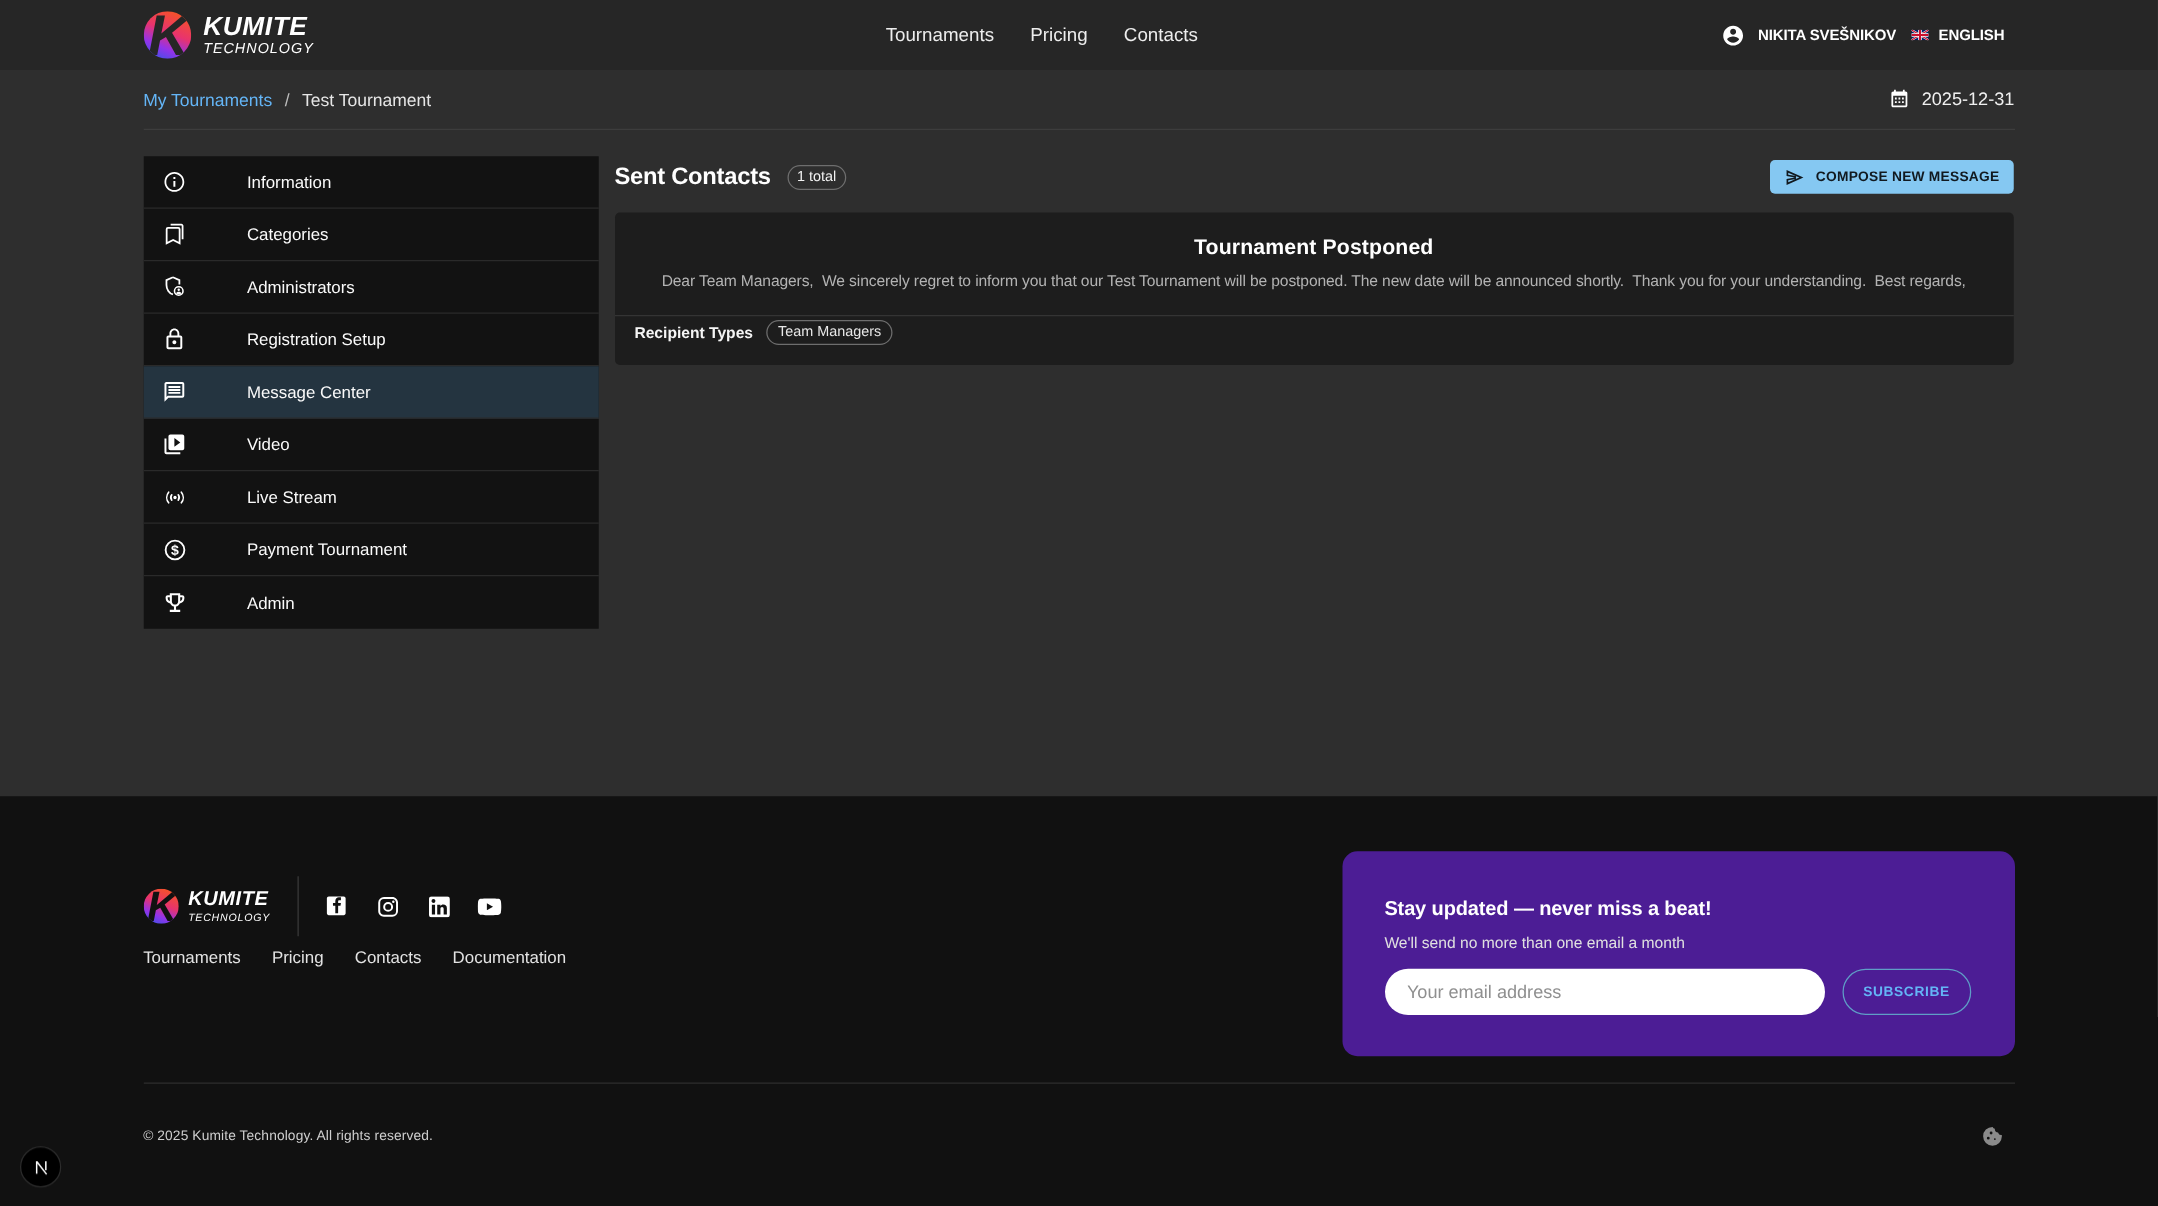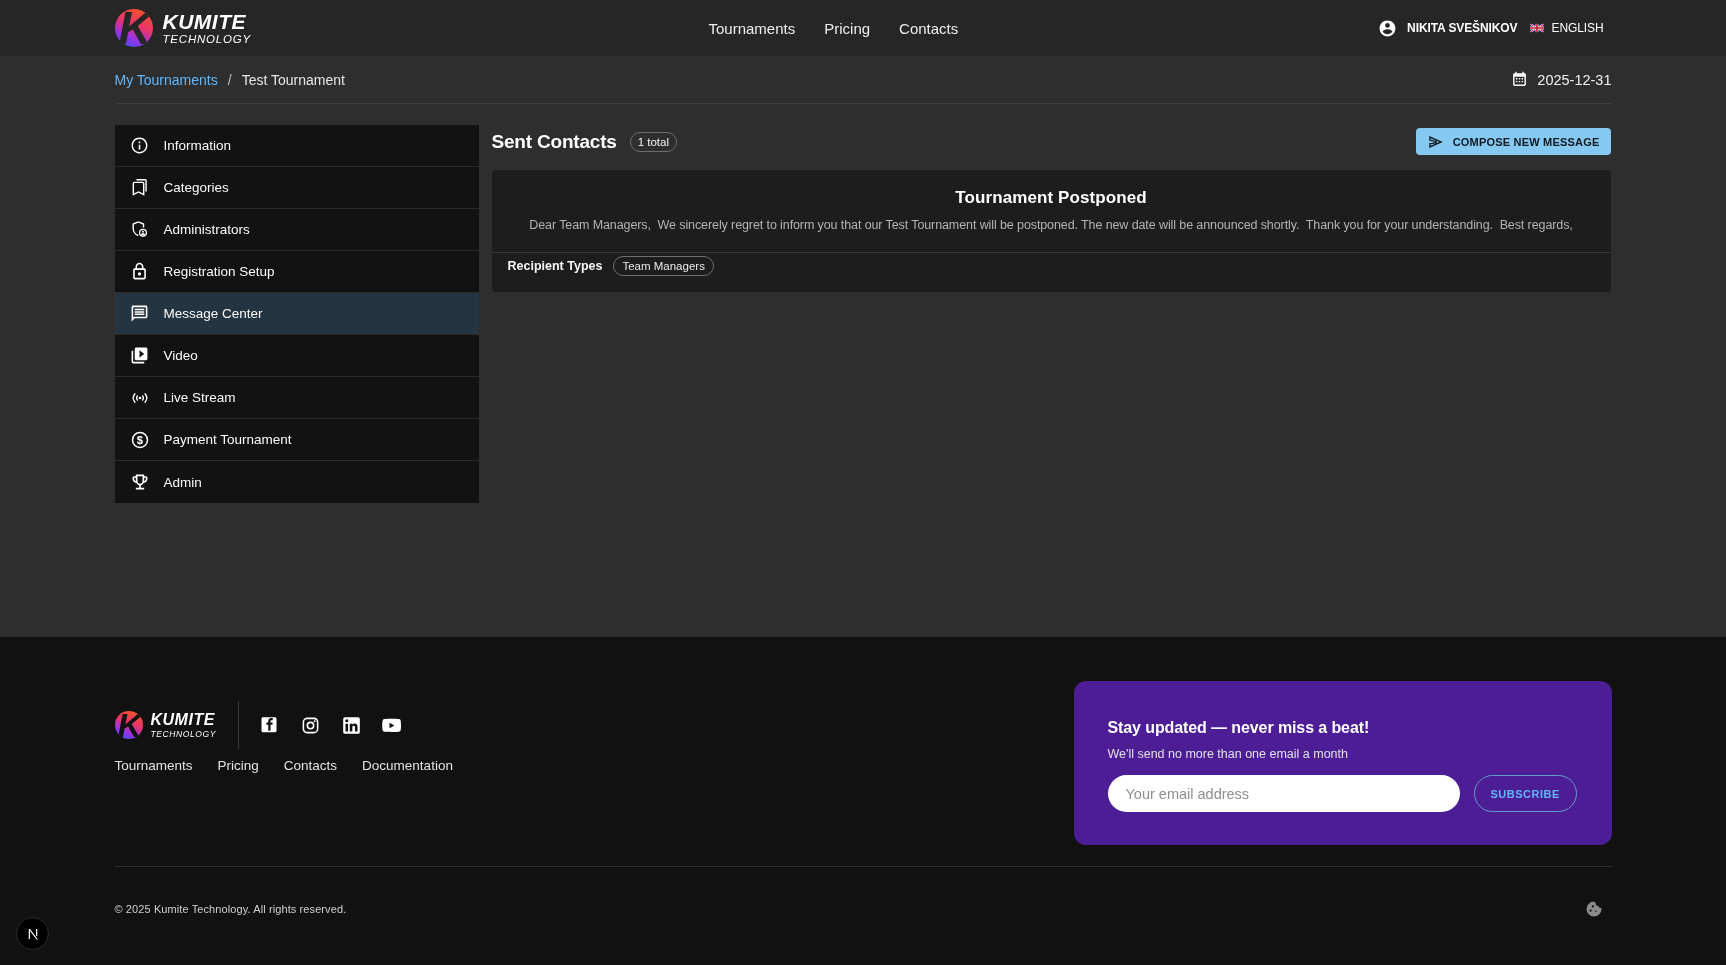--- a/index.html
+++ b/index.html
@@ -23,7 +23,7 @@
   nav.mainnav a { color:#ededed; text-decoration:none; font-size:15px; }
   .userarea { position:absolute; right:8px; display:flex; align-items:center; }
   .userarea .uname { font-size:12px; font-weight:bold; letter-spacing:-0.1px; margin:0 12px 0 10px; }
-  .userarea .lang { font-size:12px; font-weight:normal; letter-spacing:-0.1px; margin-left:8px; }
+  .userarea .lang { font-size:12px; font-weight:bold; letter-spacing:-0.1px; margin-left:8px; }
 
   
   .crumb-row { height:47px; display:flex; align-items:center; justify-content:space-between; }

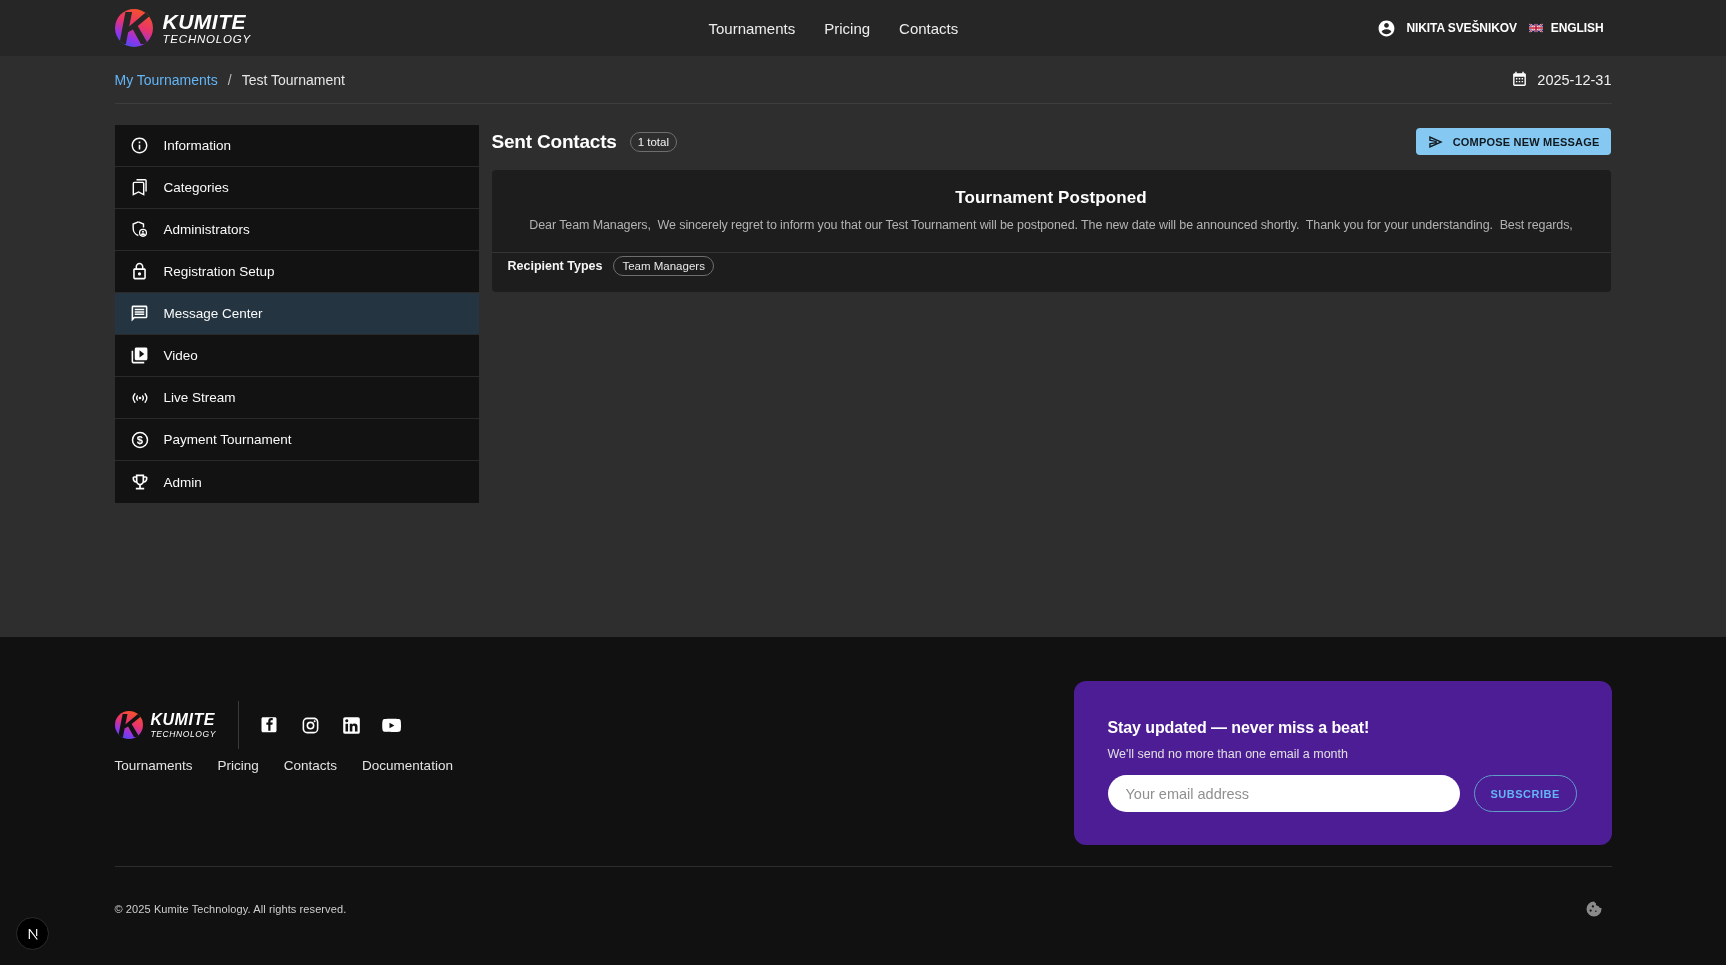--- a/index.html
+++ b/index.html
@@ -40,7 +40,7 @@
   aside.side .item:last-child { border-bottom:none; }
   aside.side .item.active { background:#243440; }
   aside.side .ic { width:20px; height:20px; margin-left:15px; flex:none; display:flex; align-items:center; justify-content:center;}
-  aside.side .lbl { margin-left:14px; font-size:13.5px; color:#fafafa; }
+  aside.side .lbl { margin-left:48px; font-size:13.5px; color:#fafafa; }
 
   .content { margin-left:13px; width:1119px; }
   .content-head { display:flex; align-items:center; height:27px; margin-top:3px; }

